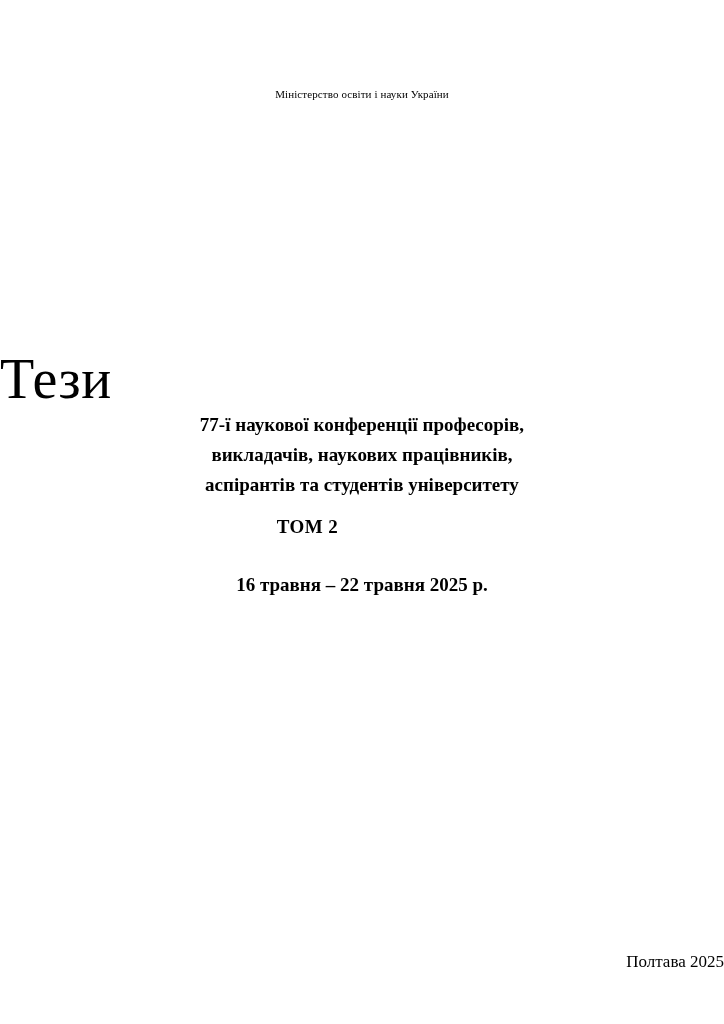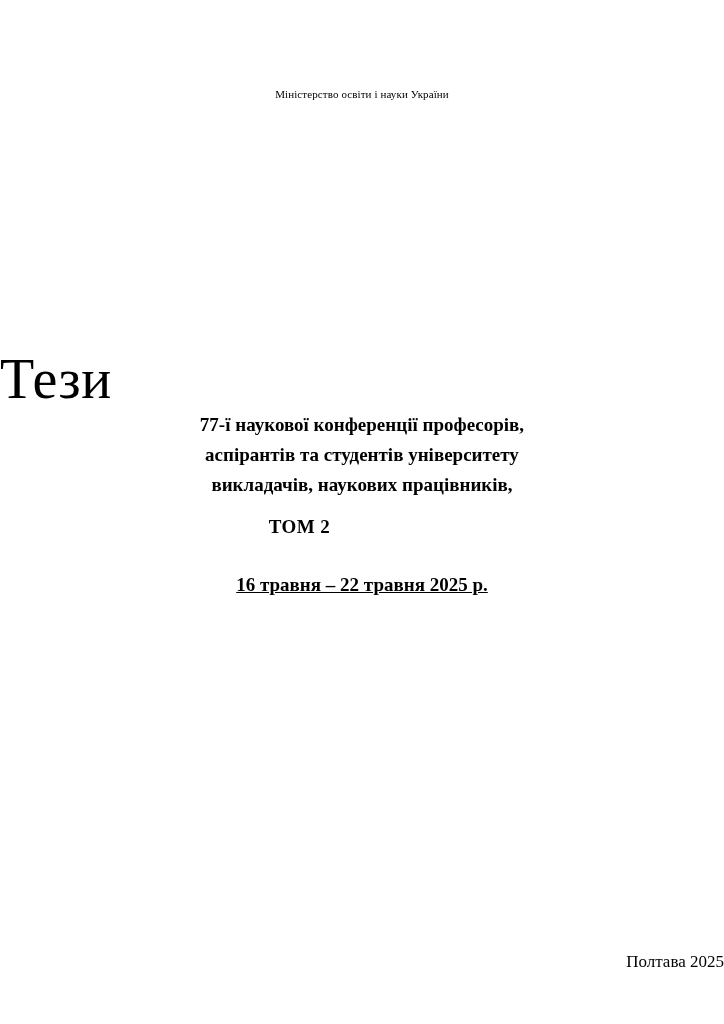--- a/index.html
+++ b/index.html
@@ -112,8 +112,8 @@
 
   <div class="subtitle-block">
     <div class="subtitle-line">77-ї наукової конференції професорів,</div>
+    <div class="subtitle-line">викладачів, наукових працівників,</div>
     <div class="subtitle-line">аспірантів та студентів університету</div>
-    <div class="subtitle-line">викладачів, наукових працівників,</div>
   </div>
 
   <div class="volume-block">

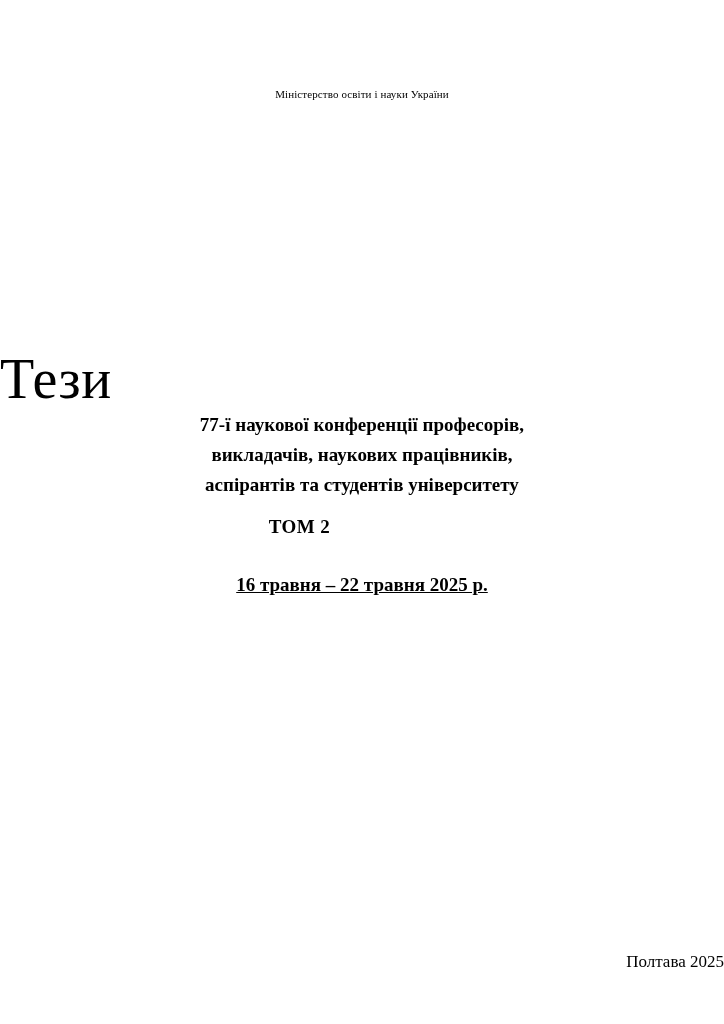--- a/index.html
+++ b/index.html
@@ -65,6 +65,7 @@
     left: 0;
     width: 599px;
     text-align: center;
+    padding-left: 8px;
   }
   .volume-line {
     font-size: 19px;

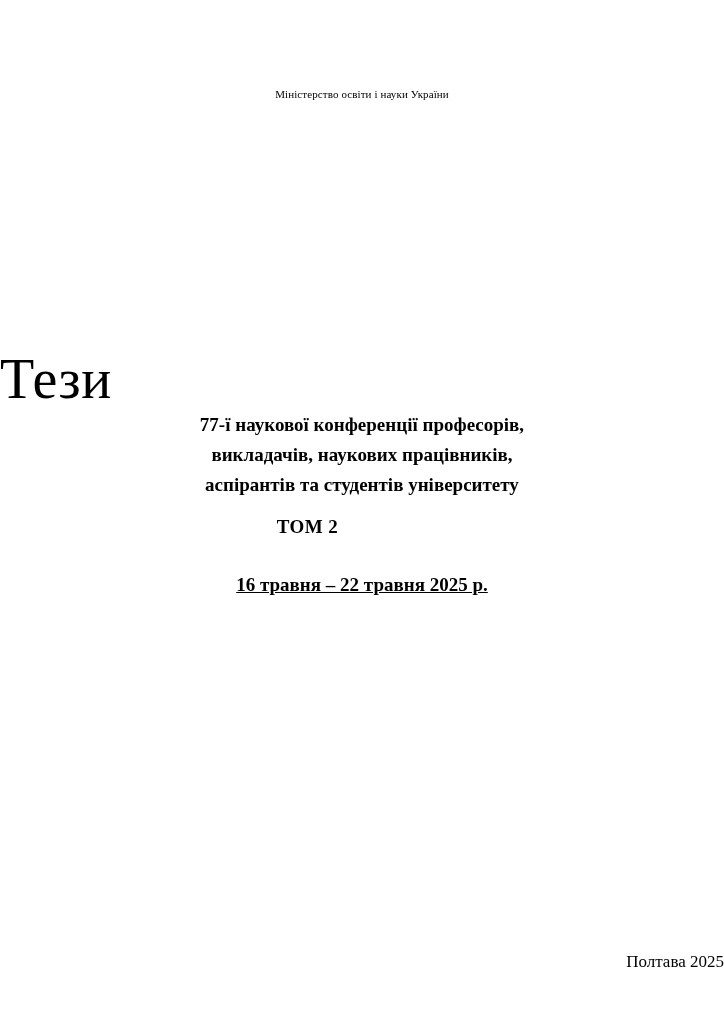--- a/index.html
+++ b/index.html
@@ -79,7 +79,6 @@
     left: 0;
     width: 724px;
     text-align: center;
-    text-decoration: underline;
   }
   .dates-line {
     font-size: 19px;

